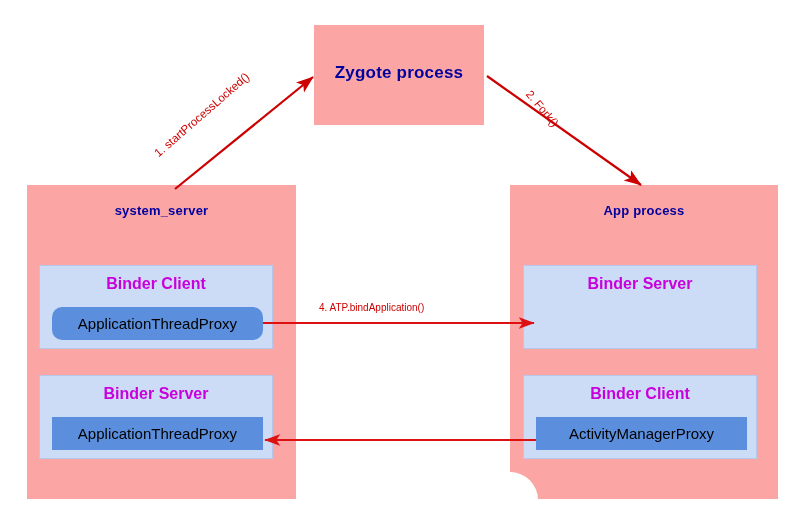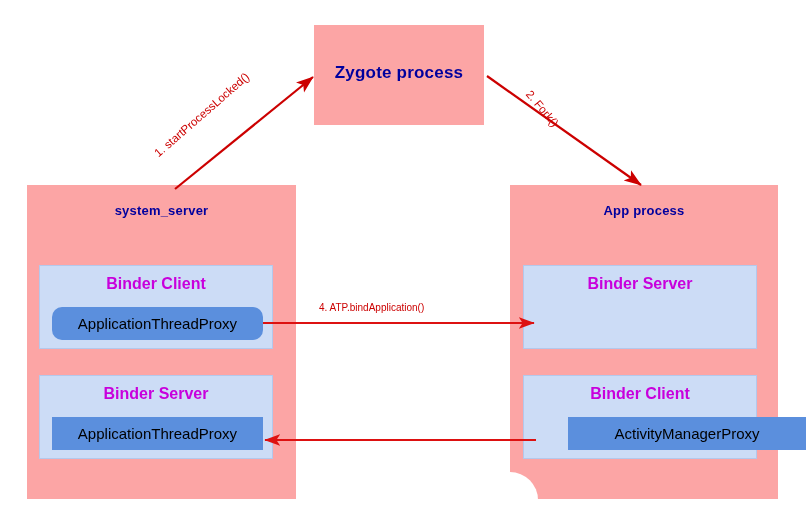--- a/index.html
+++ b/index.html
@@ -99,7 +99,7 @@
   #comp-atp  { left: 52px;  top: 307px; width: 211px; height: 33px; border-radius: 10px; }
   #comp-ams  { left: 52px;  top: 417px; width: 211px; height: 33px; }
   #comp-at   { left: 536px; top: 307px; width: 211px; height: 33px; }
-  #comp-amp  { left: 568px; top: 417px; width: 238px; height: 33px; }
+  #comp-amp  { left: 536px; top: 417px; width: 211px; height: 33px; }
 
   svg.arrows {
     position: absolute;

